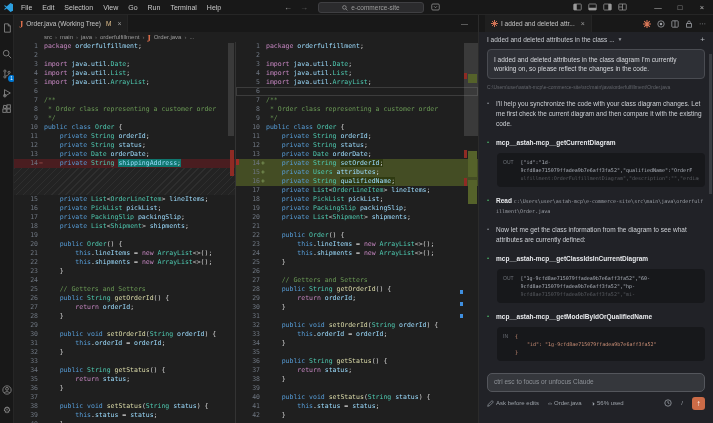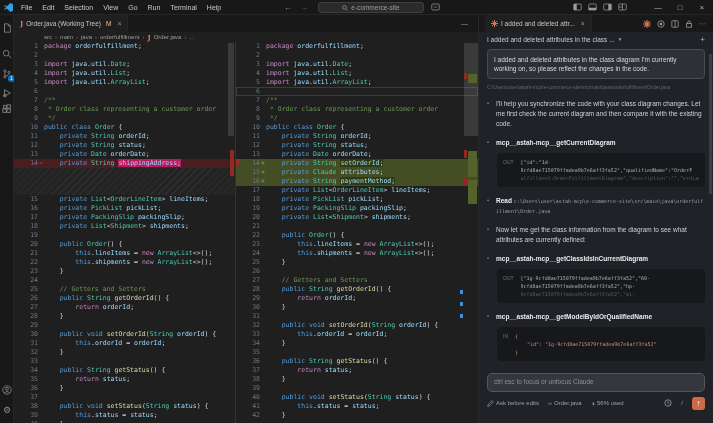--- a/index.html
+++ b/index.html
@@ -49,7 +49,7 @@
   .row.add{background:#444d24;}
   .row.del{background:#4a1d20;}
   .wa{background:#2f3a11;}
-  .wd{background:#be185d;margin-top:40px;}
+  .wd{background:#0f766e;margin-top:40px;}
   .row.cur{box-shadow:inset 0 0 0 1px #3c3c3c;}
   .gap{height:27px;background:repeating-linear-gradient(135deg,#2e2e2e 0 1px,#232323 1px 5px);}
   .k1{color:#C586C0}.k2{color:#569CD6}.ty{color:#4EC9B0}.fn{color:#DCDCAA}.v{color:#9CDCFE}.cmt{color:#6A9955}

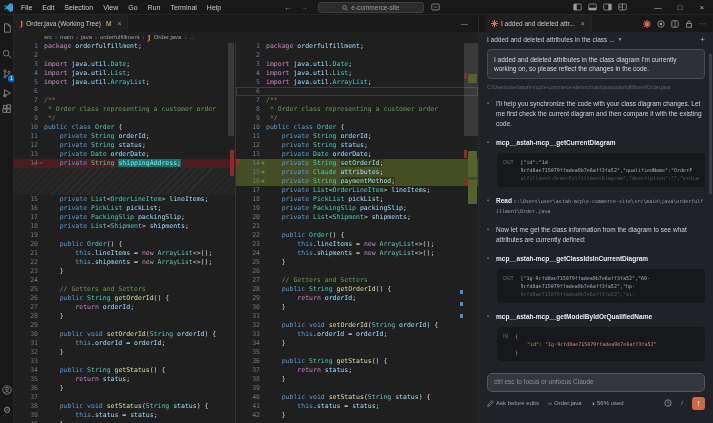--- a/index.html
+++ b/index.html
@@ -515,7 +515,7 @@
               <div class="row add">
                 <span class="ln">15</span>
                 <span class="sg add">+</span>
-                <span class="ct">    <span class="k2">private</span> <span class="ty">Claude</span> <span class="v">attributes</span>;</span>
+                <span class="ct">    <span class="k2">private</span> <span class="ty">Users</span> <span class="v">attributes</span>;</span>
               </div>
               <div class="row add">
                 <span class="ln">16</span>

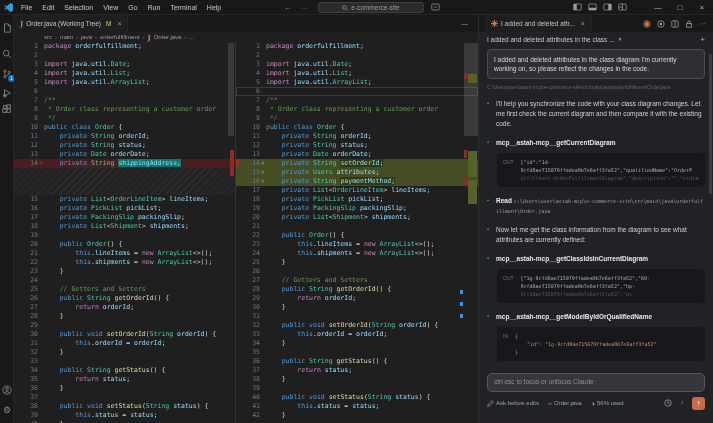--- a/index.html
+++ b/index.html
@@ -520,7 +520,7 @@
               <div class="row add">
                 <span class="ln">16</span>
                 <span class="sg add">+</span>
-                <span class="ct">    <span class="k2">private</span> <span class="ty">String</span> <span class="wa"><span class="v">paymentMethod</span>;</span></span>
+                <span class="ct">    <span class="k2">private</span> <span class="ty">String</span> <span class="wa"><span class="v">qualifiedName</span>;</span></span>
               </div>
               <div class="row">
                 <span class="ln">17</span>

